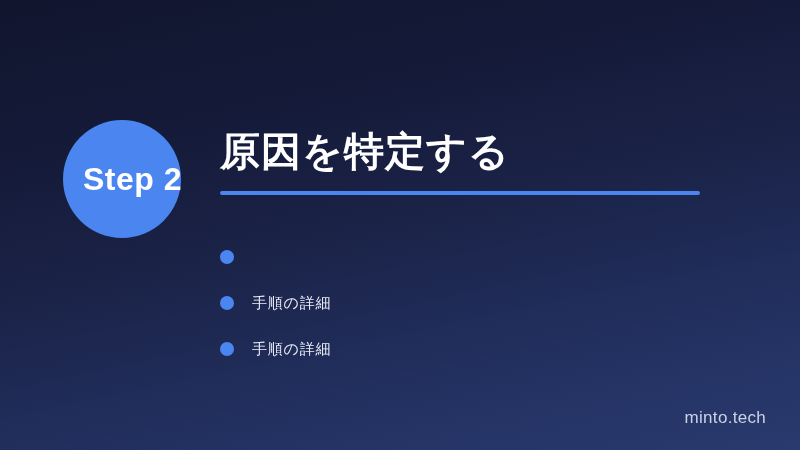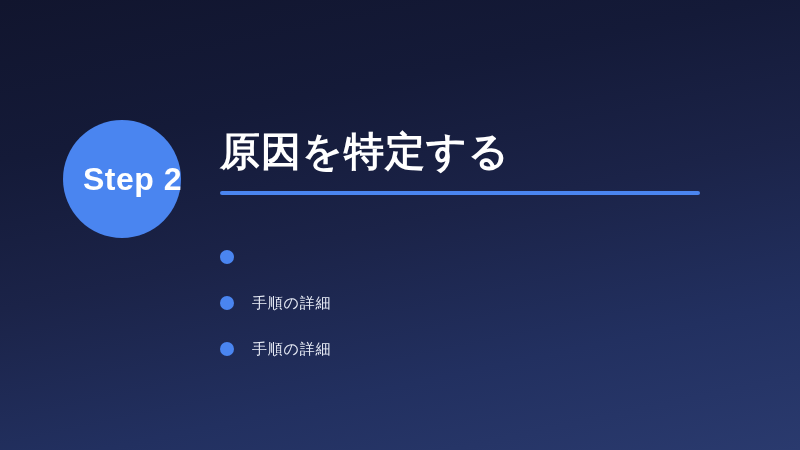--- a/index.html
+++ b/index.html
@@ -147,6 +147,7 @@
     </div>
   </div>
 
+  <div id="footer-brand">minto.tech</div>
 
 </div>
 

